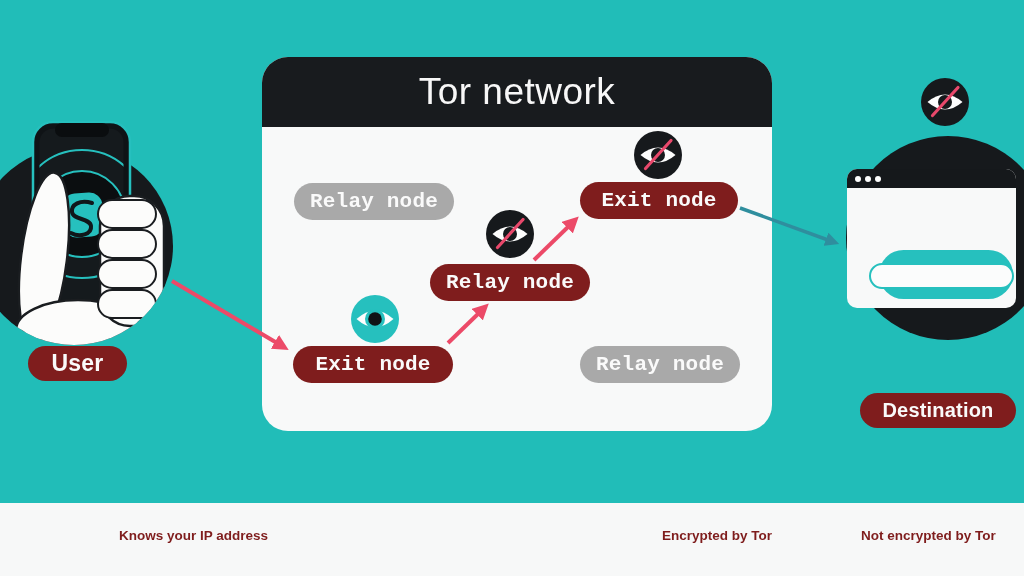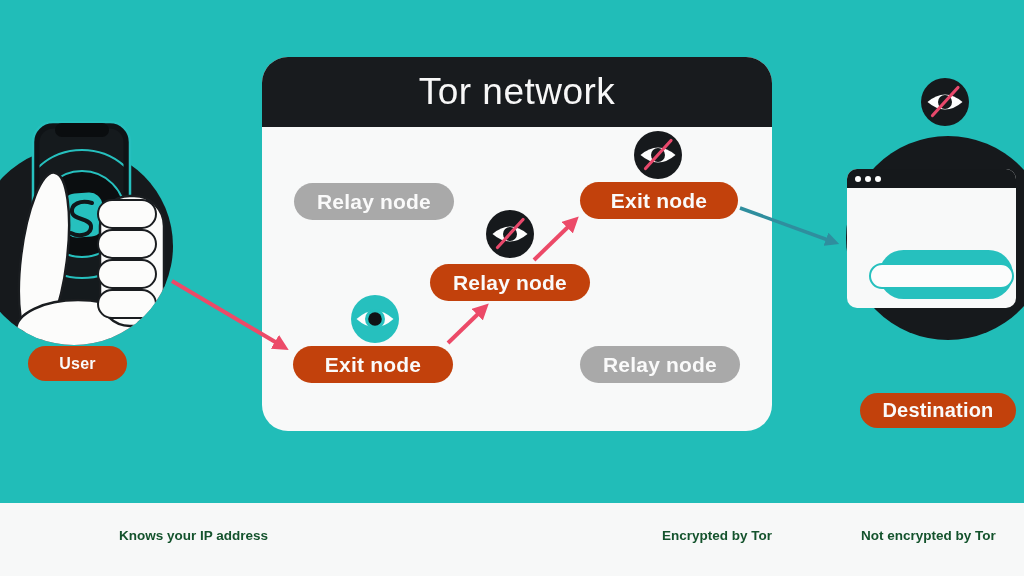--- a/index.html
+++ b/index.html
@@ -13,7 +13,7 @@
           white-space:nowrap; z-index:4; }
   .pill.black { background:#c2410c; }
   .pill.gray  { background:#A9A9A9; }
-  .node-pill  { font-size:21px; }
+  .node-pill  { font-size:21px;font-family:Liberation Mono, monospace; }
 
   
   .tor-card { position:absolute; left:262px; top:57px; width:510px; height:374px;

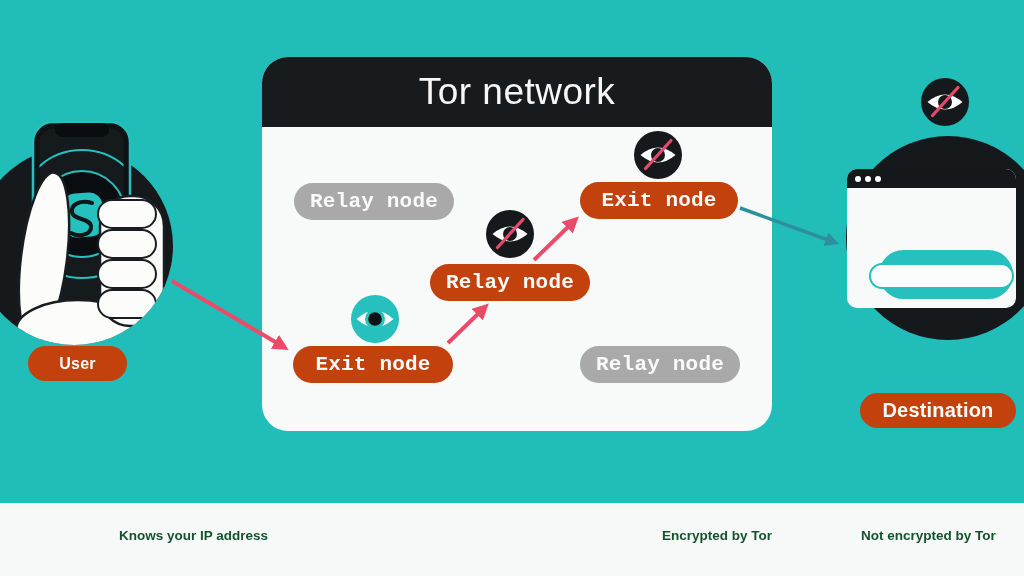--- a/index.html
+++ b/index.html
@@ -11,7 +11,7 @@
   .pill { position:absolute; border-radius:999px; display:flex; align-items:center;
           justify-content:center; font-weight:700; color:#FAFAFA; letter-spacing:.2px;
           white-space:nowrap; z-index:4; }
-  .pill.black { background:#c2410c; }
+  .pill.black { background:#7f1d1d; }
   .pill.gray  { background:#A9A9A9; }
   .node-pill  { font-size:21px;font-family:Liberation Mono, monospace; }
 

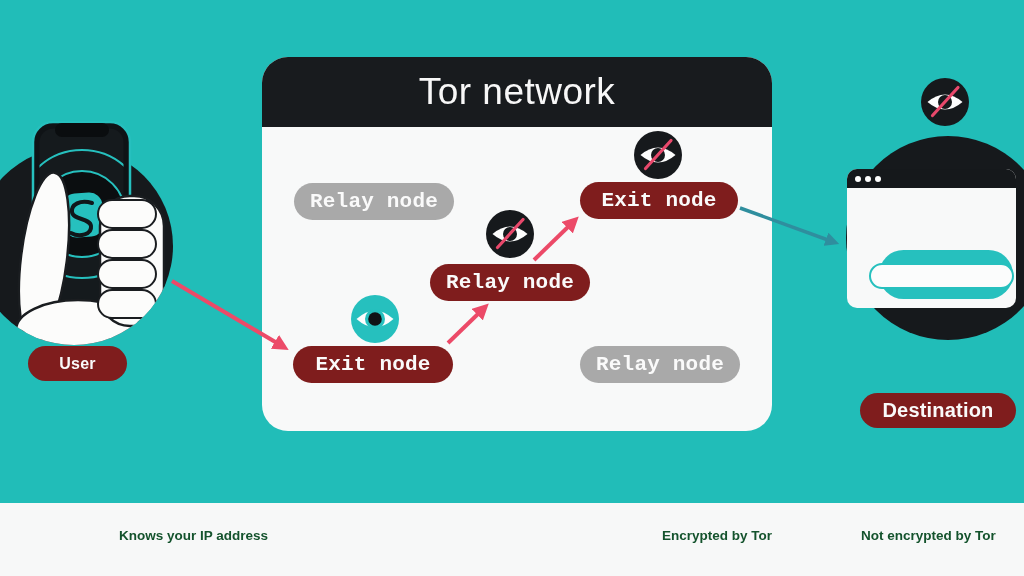--- a/index.html
+++ b/index.html
@@ -91,7 +91,7 @@
     </g>
   </svg>
 
-  <div class="pill black" style="left:28px; top:346px; width:99px; height:35px; font-size:16px;">
+  <div class="pill black" style="left:28px; top:346px; width:99px; height:35px; font-size:23px;">
     <span>User</span>
   </div>
 

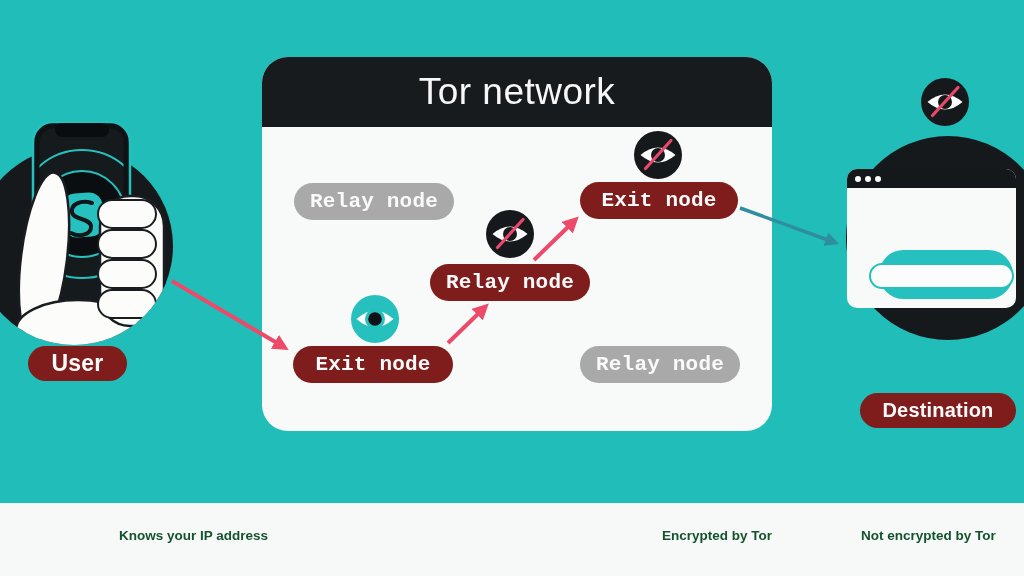--- a/index.html
+++ b/index.html
@@ -47,7 +47,7 @@
 
   
   .legend { position:absolute; left:0; top:503px; width:1024px; height:73px; background:#F7F8F8; z-index:6; }
-  .legend-label { position:absolute; top:528px; font-size:13.5px; font-weight:700; color:#14532d;
+  .legend-label { position:absolute; top:528px; font-size:13.5px; font-weight:700; color:#7f1d1d;
                   white-space:nowrap; z-index:7;padding-left:24px; }
 </style>
 </head>

